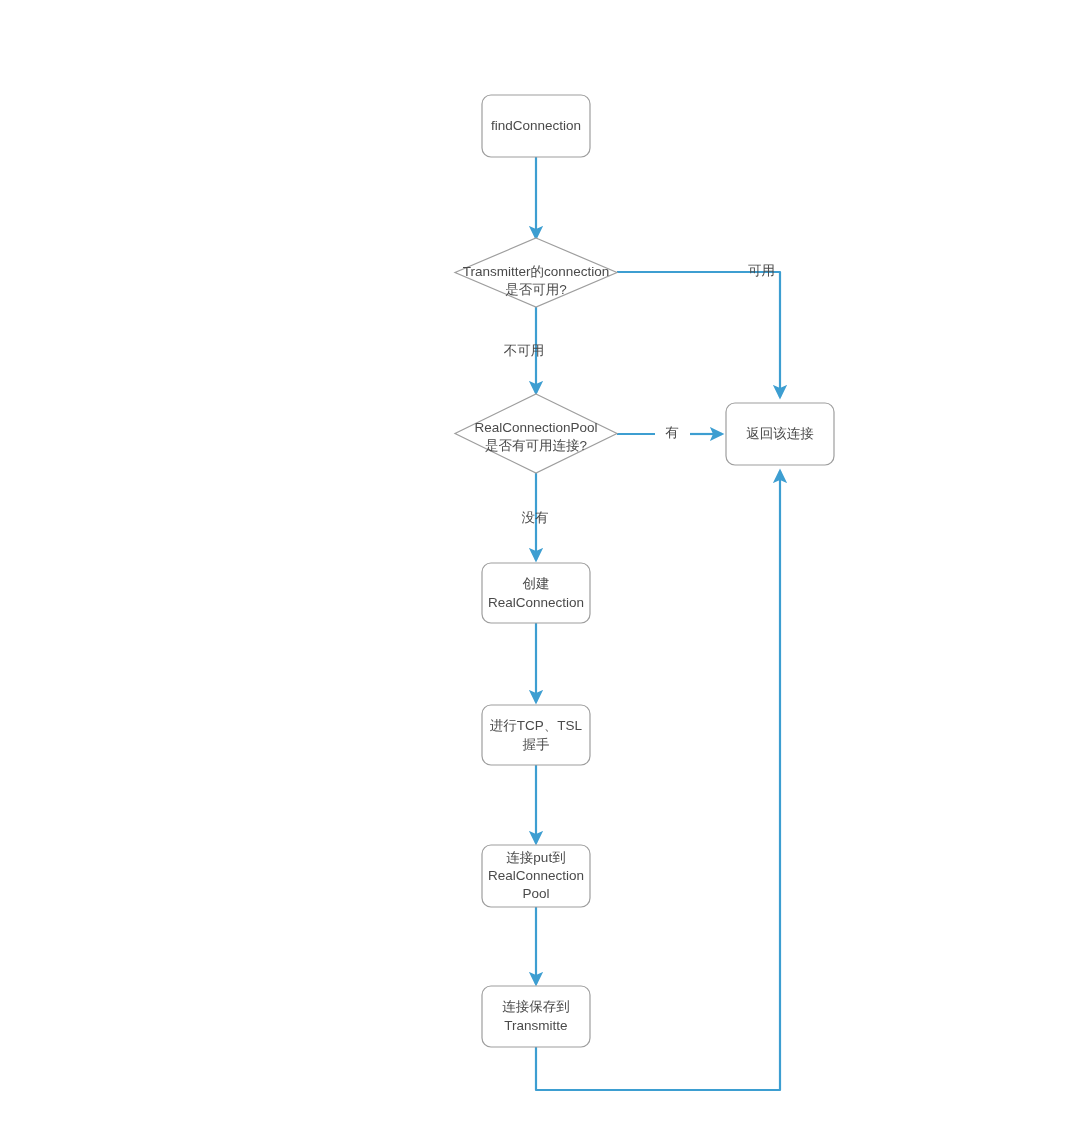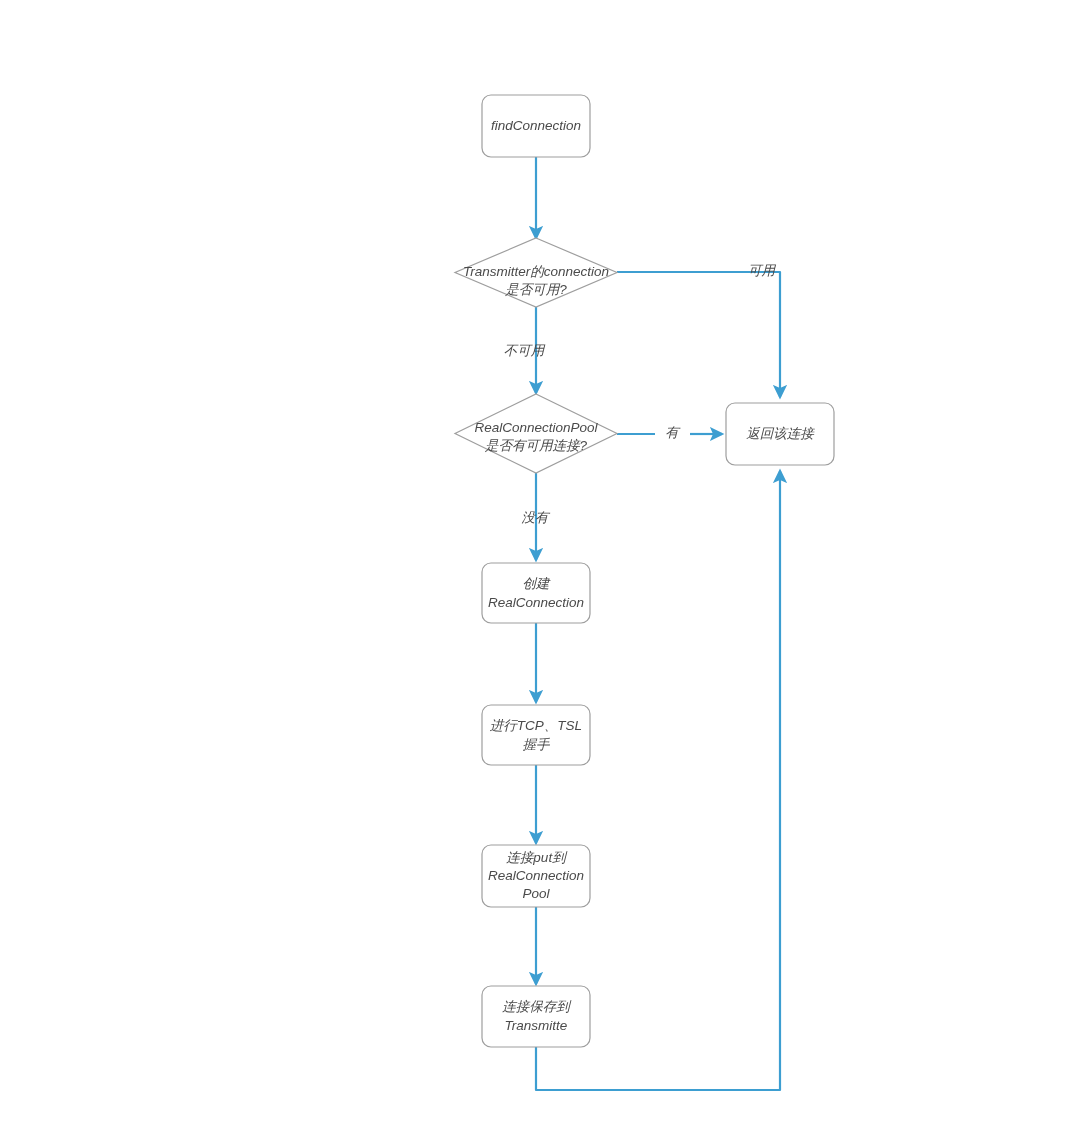--- a/index.html
+++ b/index.html
@@ -17,7 +17,6 @@
     position: relative;
     width: 1080px;
     height: 874px;
-    font-style: italic;
   }
   svg#flowchart {
     display: block;

